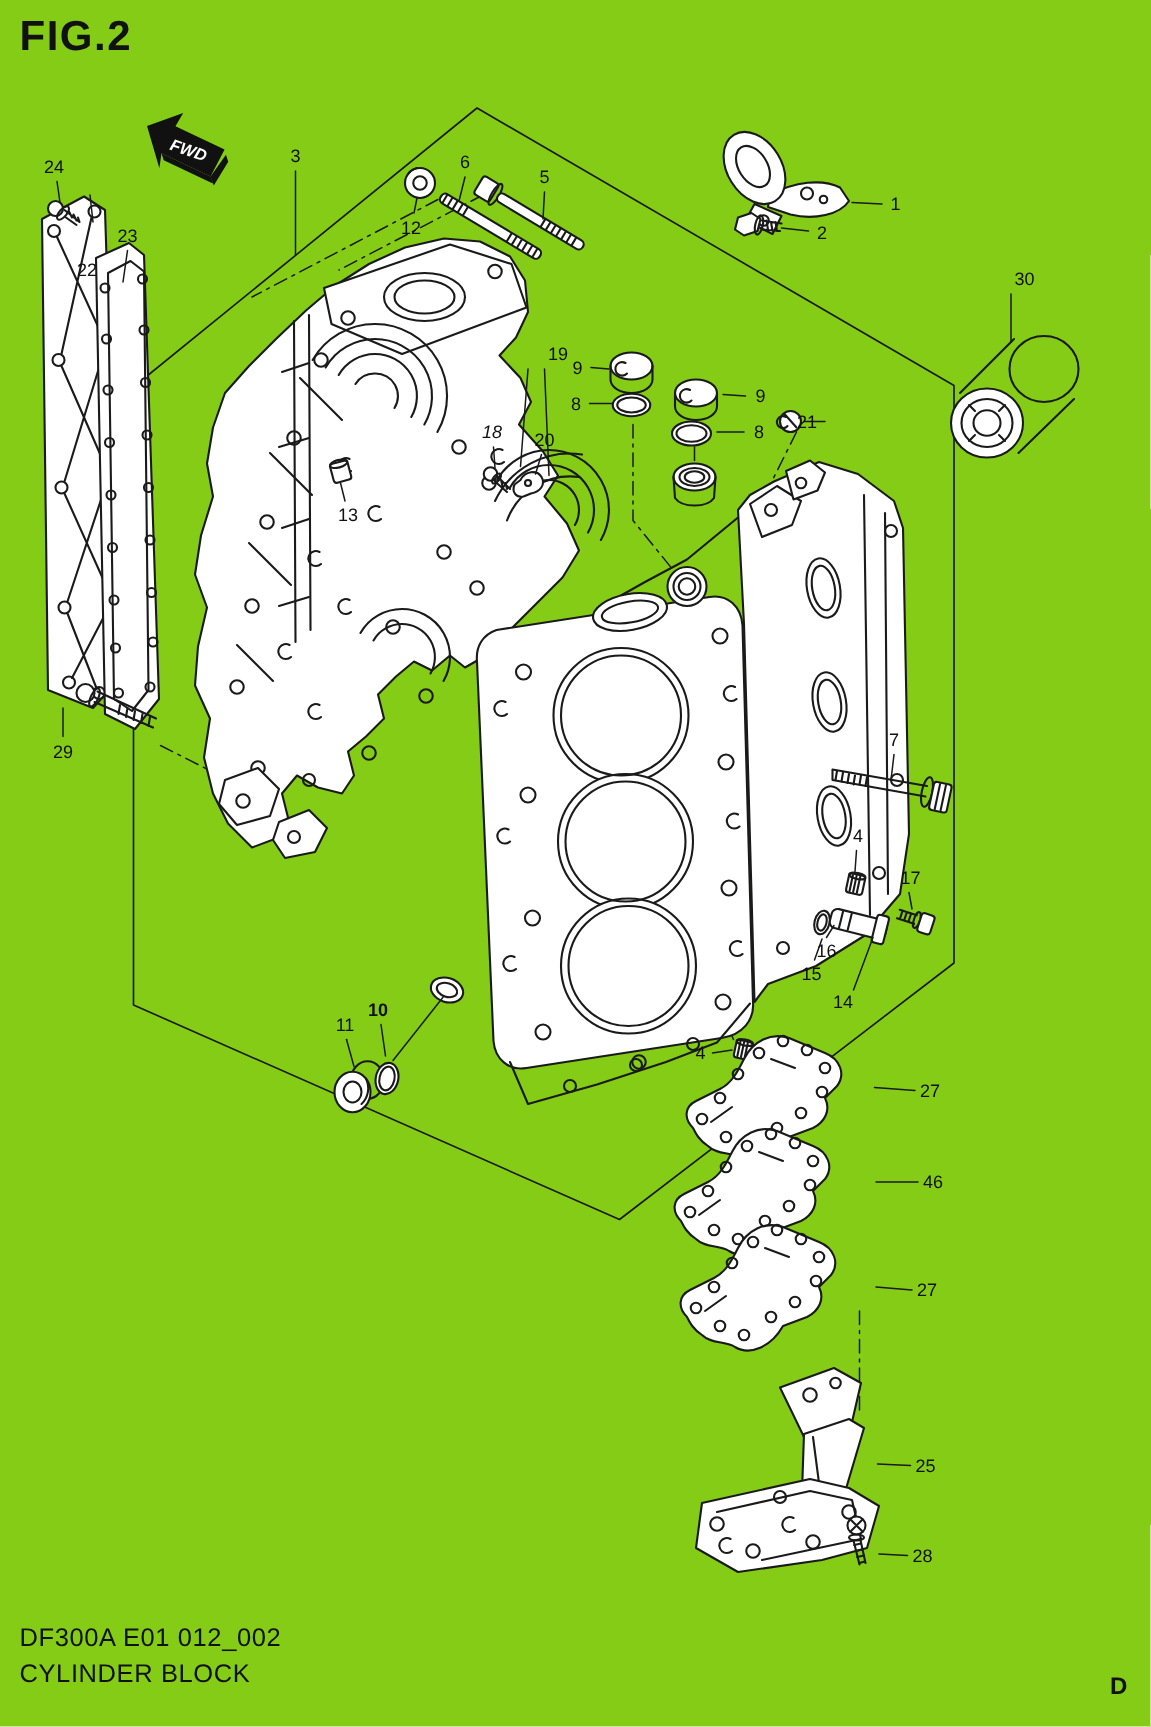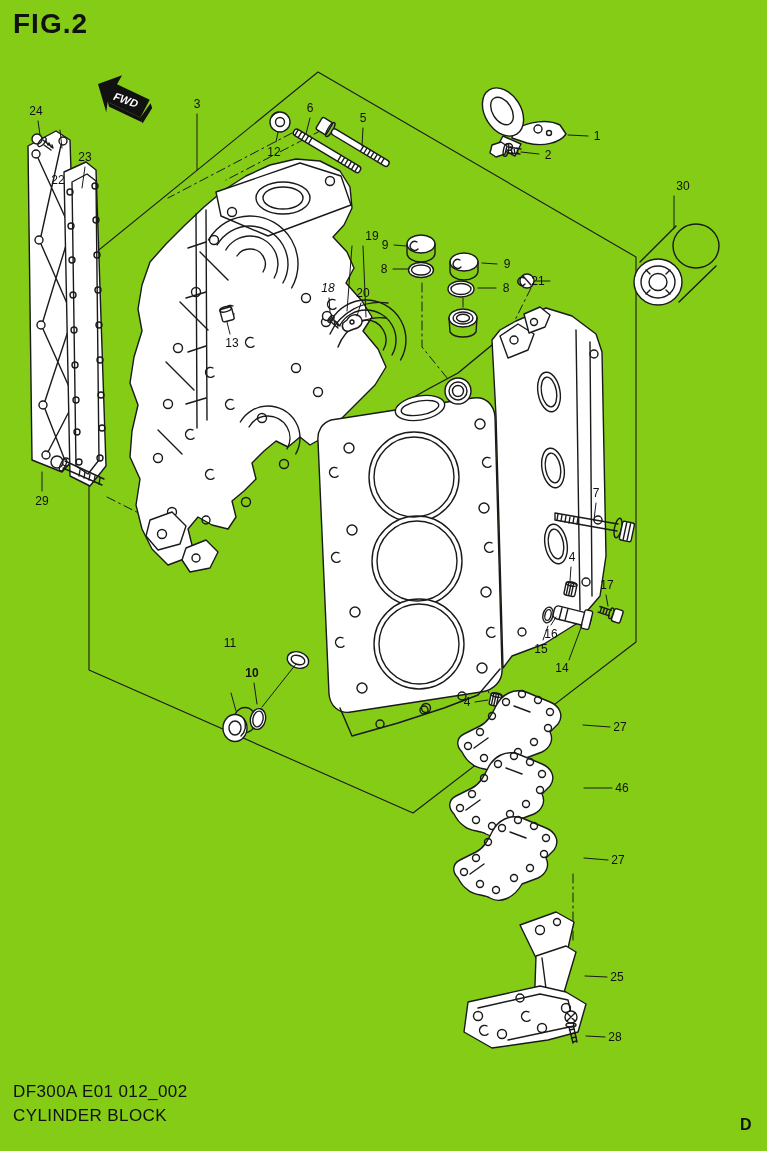--- a/index.html
+++ b/index.html
@@ -434,7 +434,7 @@
       <div class="callout" style="left: 551px; top: 634px;">16</div>
       <div class="callout" style="left: 541px; top: 649px;">15</div>
       <div class="callout" style="left: 562px; top: 668px;">14</div>
-      <div class="callout" style="left: 230px; top: 643px;">11</div>
+      <div class="callout" style="left: 230px; top: 683px;">11</div>
       <div class="callout" style="left: 252px; top: 673px; font-weight: bold;">10</div>
       <div class="callout" style="left: 467px; top: 702px;">4</div>
       <div class="callout" style="left: 620px; top: 727px;">27</div>

